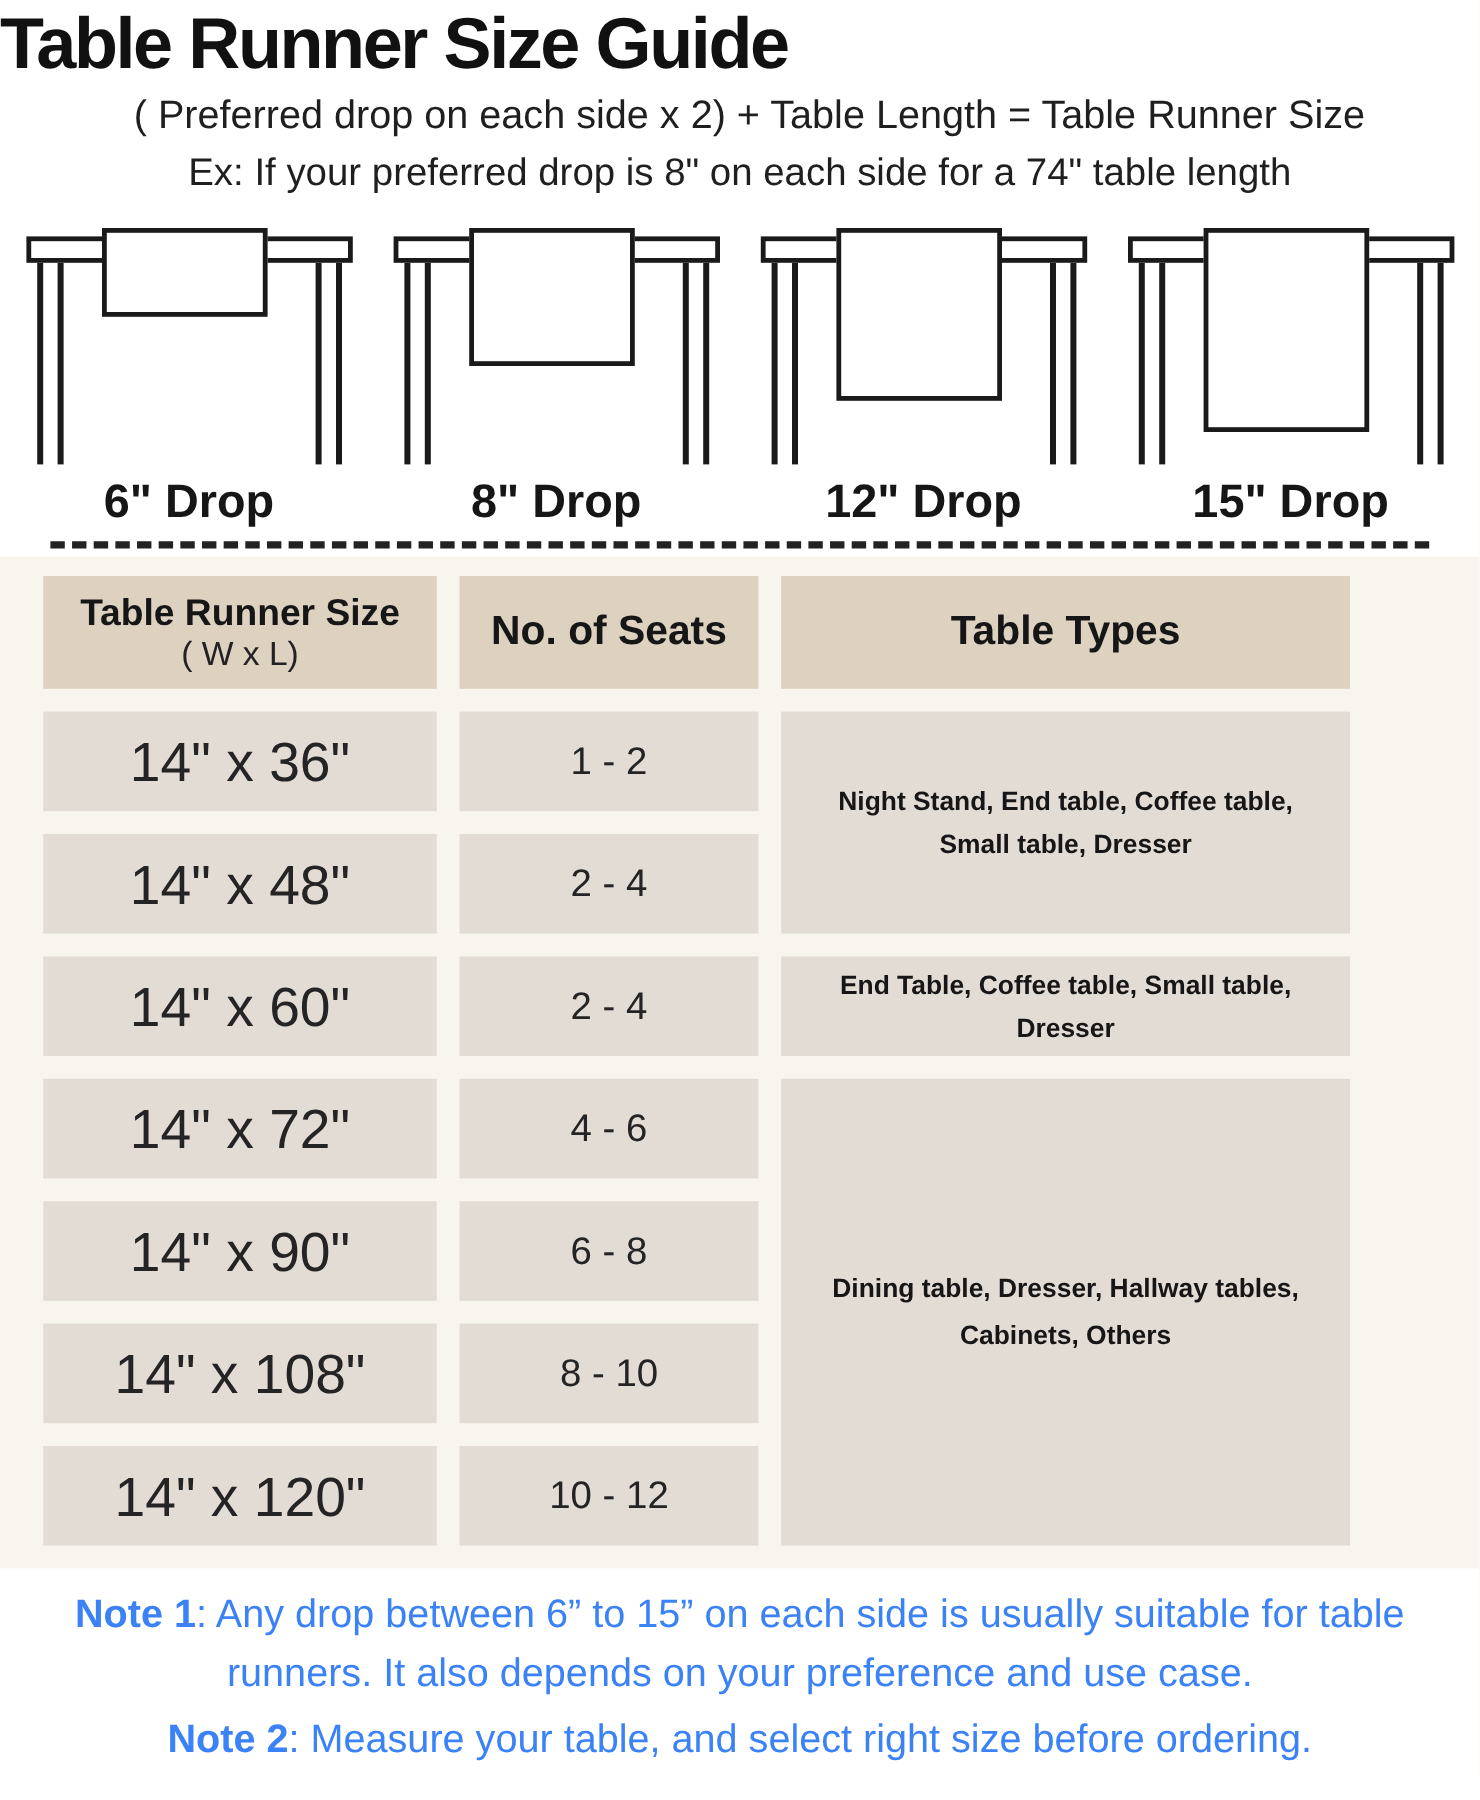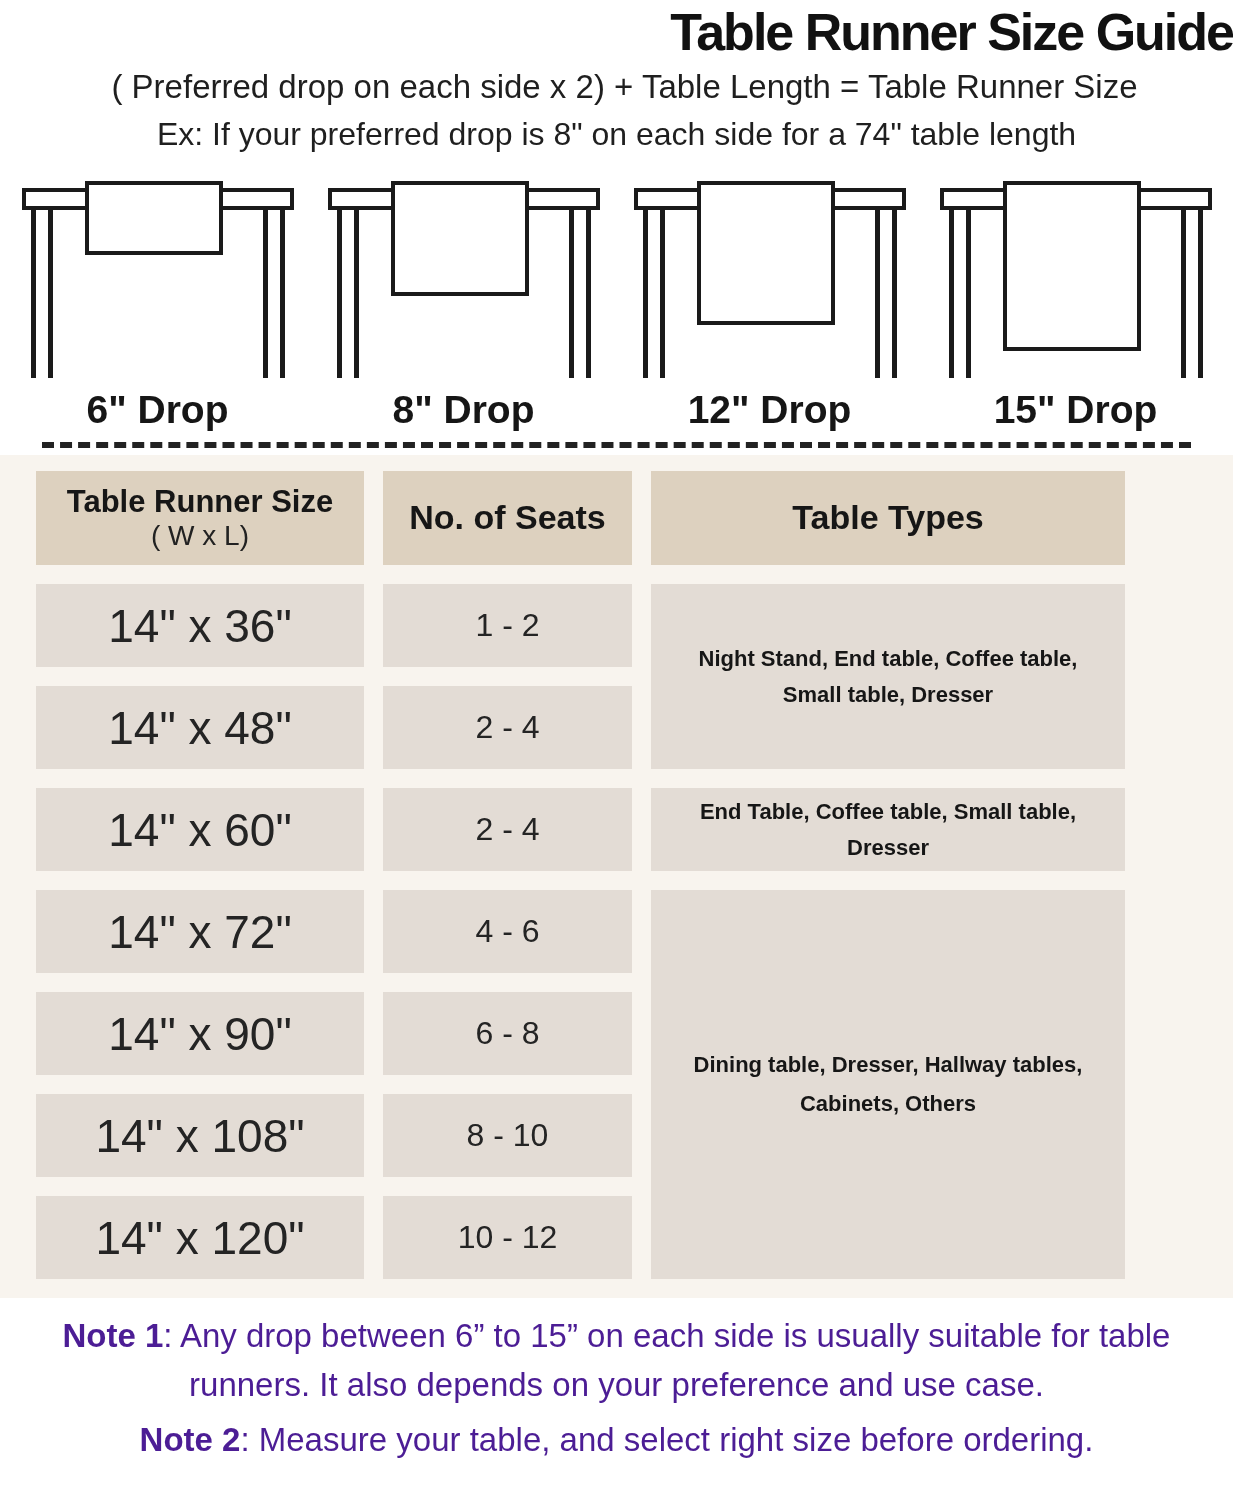--- a/index.html
+++ b/index.html
@@ -16,8 +16,8 @@
   
   .title{
     margin:2px 0 6px 0;
-    text-align:right;
-    font-size:52px;
+    text-align:left;
+    font-size:60px;
     font-weight:bold;
     letter-spacing:-2px;
     color:#111;

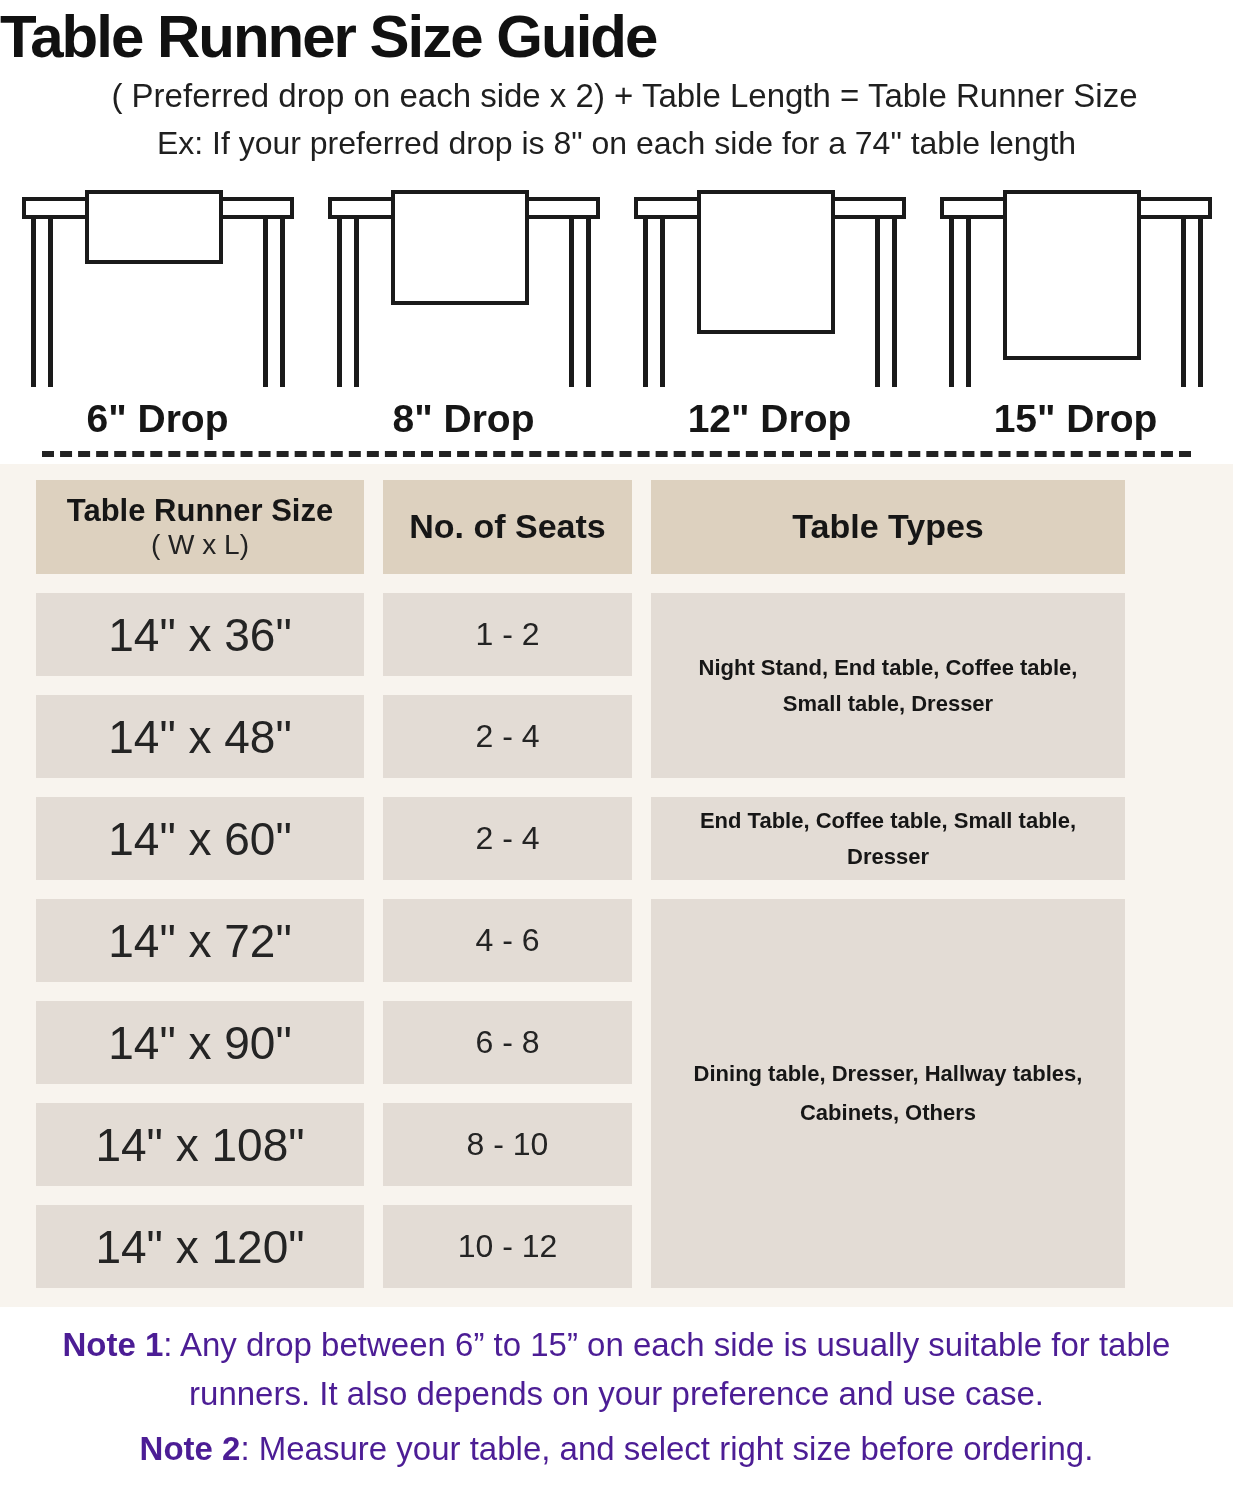--- a/index.html
+++ b/index.html
@@ -98,7 +98,7 @@
 
   
   .notes{margin:14px 10px 0 10px;text-align:center;}
-  .notes p{margin:0 0 7px 0;font-size:33px;line-height:1.47;color:#4c1d95;}
+  .notes p{margin:0 0 7px 0;font-size:33px;line-height:1.47;color:#3b82f6;}
   .notes .nlabel{font-weight:bold;}
 </style>
 </head>

